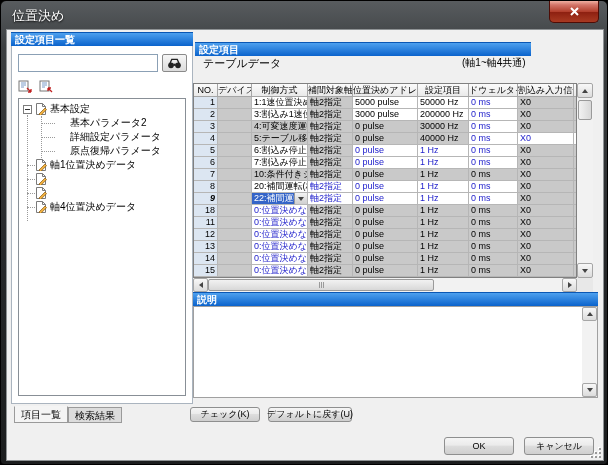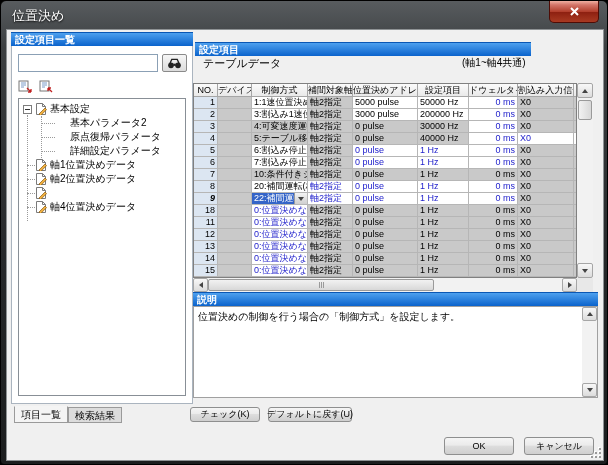--- a/index.html
+++ b/index.html
@@ -70,7 +70,7 @@
   .cw { background:#fff; } .cg { background:var(--disabled_cell); }
   .fk { color:#000; } .fb { color:var(--default_value_text); }
   .cur { font-weight:bold; font-style:italic; }
-  .ralign { text-align:right; }
+  .ralign { }
   .combo-cell { display:flex; padding:0; }
   .sel-text { flex:1; background:var(--selection); color:#fff; padding:0 2px; font-size:9px; line-height:11px; white-space:nowrap; overflow:hidden; }
   .cell-combo-btn { width:13px; background:linear-gradient(180deg,#f4f4f4,#cfcfcf); border-left:1px solid #9a9a9a;

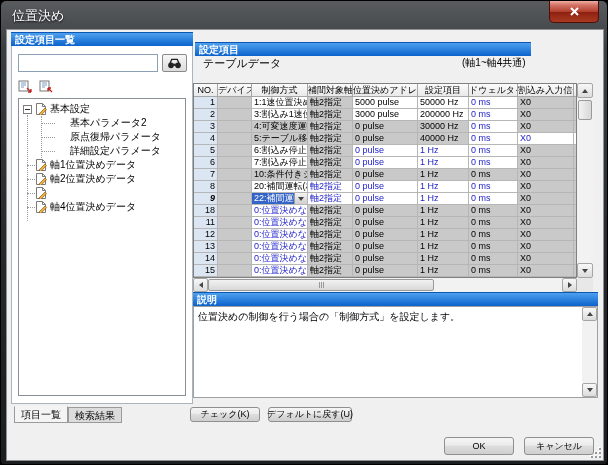--- a/index.html
+++ b/index.html
@@ -171,13 +171,13 @@
               <span style="width:22px;flex:none;"></span>
               <span class="stub" style="width:14px;flex:none;"></span>
               <svg class="tree-icon" width="12" height="12" viewBox="0 0 12 12"></svg>
-              <span>原点復帰パラメータ</span>
+              <span>詳細設定パラメータ</span>
             </div>
             <div class="tree-row">
               <span style="width:22px;flex:none;"></span>
               <span class="stub" style="width:14px;flex:none;"></span>
               <svg class="tree-icon" width="12" height="12" viewBox="0 0 12 12"></svg>
-              <span>詳細設定パラメータ</span>
+              <span>原点復帰パラメータ</span>
             </div>
             <div class="tree-row">
               <span style="width:8px;flex:none;"></span>

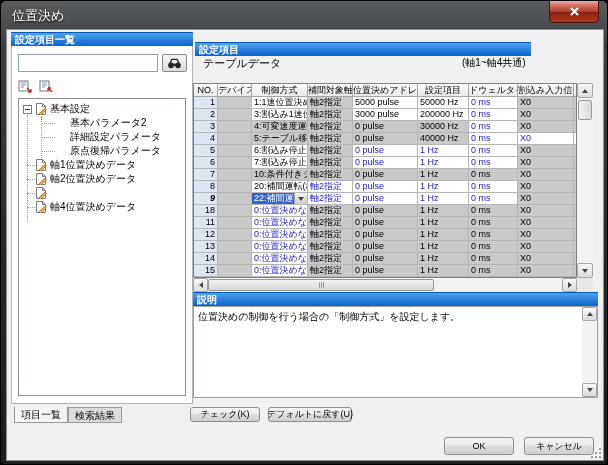--- a/index.html
+++ b/index.html
@@ -197,7 +197,6 @@
                 <path d="M7.5 0.5 v3 h3" fill="none" stroke="#7a7a7a"></path>
                 <path d="M4 11 L10 5 l1.6 1.6 L5.6 12.6 z" fill="#f0b040" stroke="#8a5a10" stroke-width="0.7"></path>
               </svg>
-              <span>軸2位置決めデータ</span>
             </div>
             <div class="tree-row">
               <span style="width:8px;flex:none;"></span>

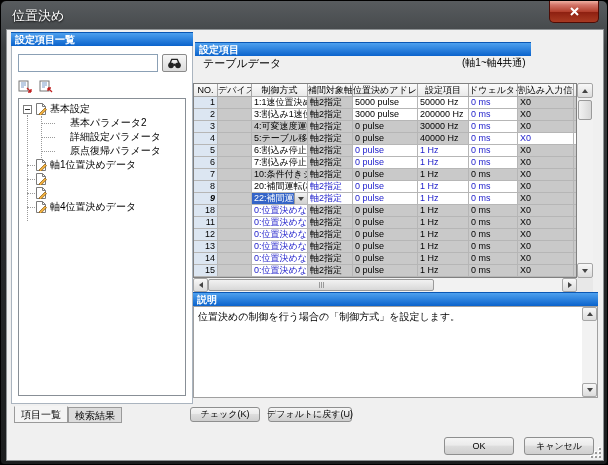--- a/index.html
+++ b/index.html
@@ -450,7 +450,6 @@
 
     <div class="panel-header desc-header">説明</div>
     <div class="desc-box">
-      <div class="desc-text">位置決めの制御を行う場合の「制御方式」を設定します。</div>
       <div class="desc-scroll sb">
         <div class="sb-btn">
             <div class="arrow-up"></div>

